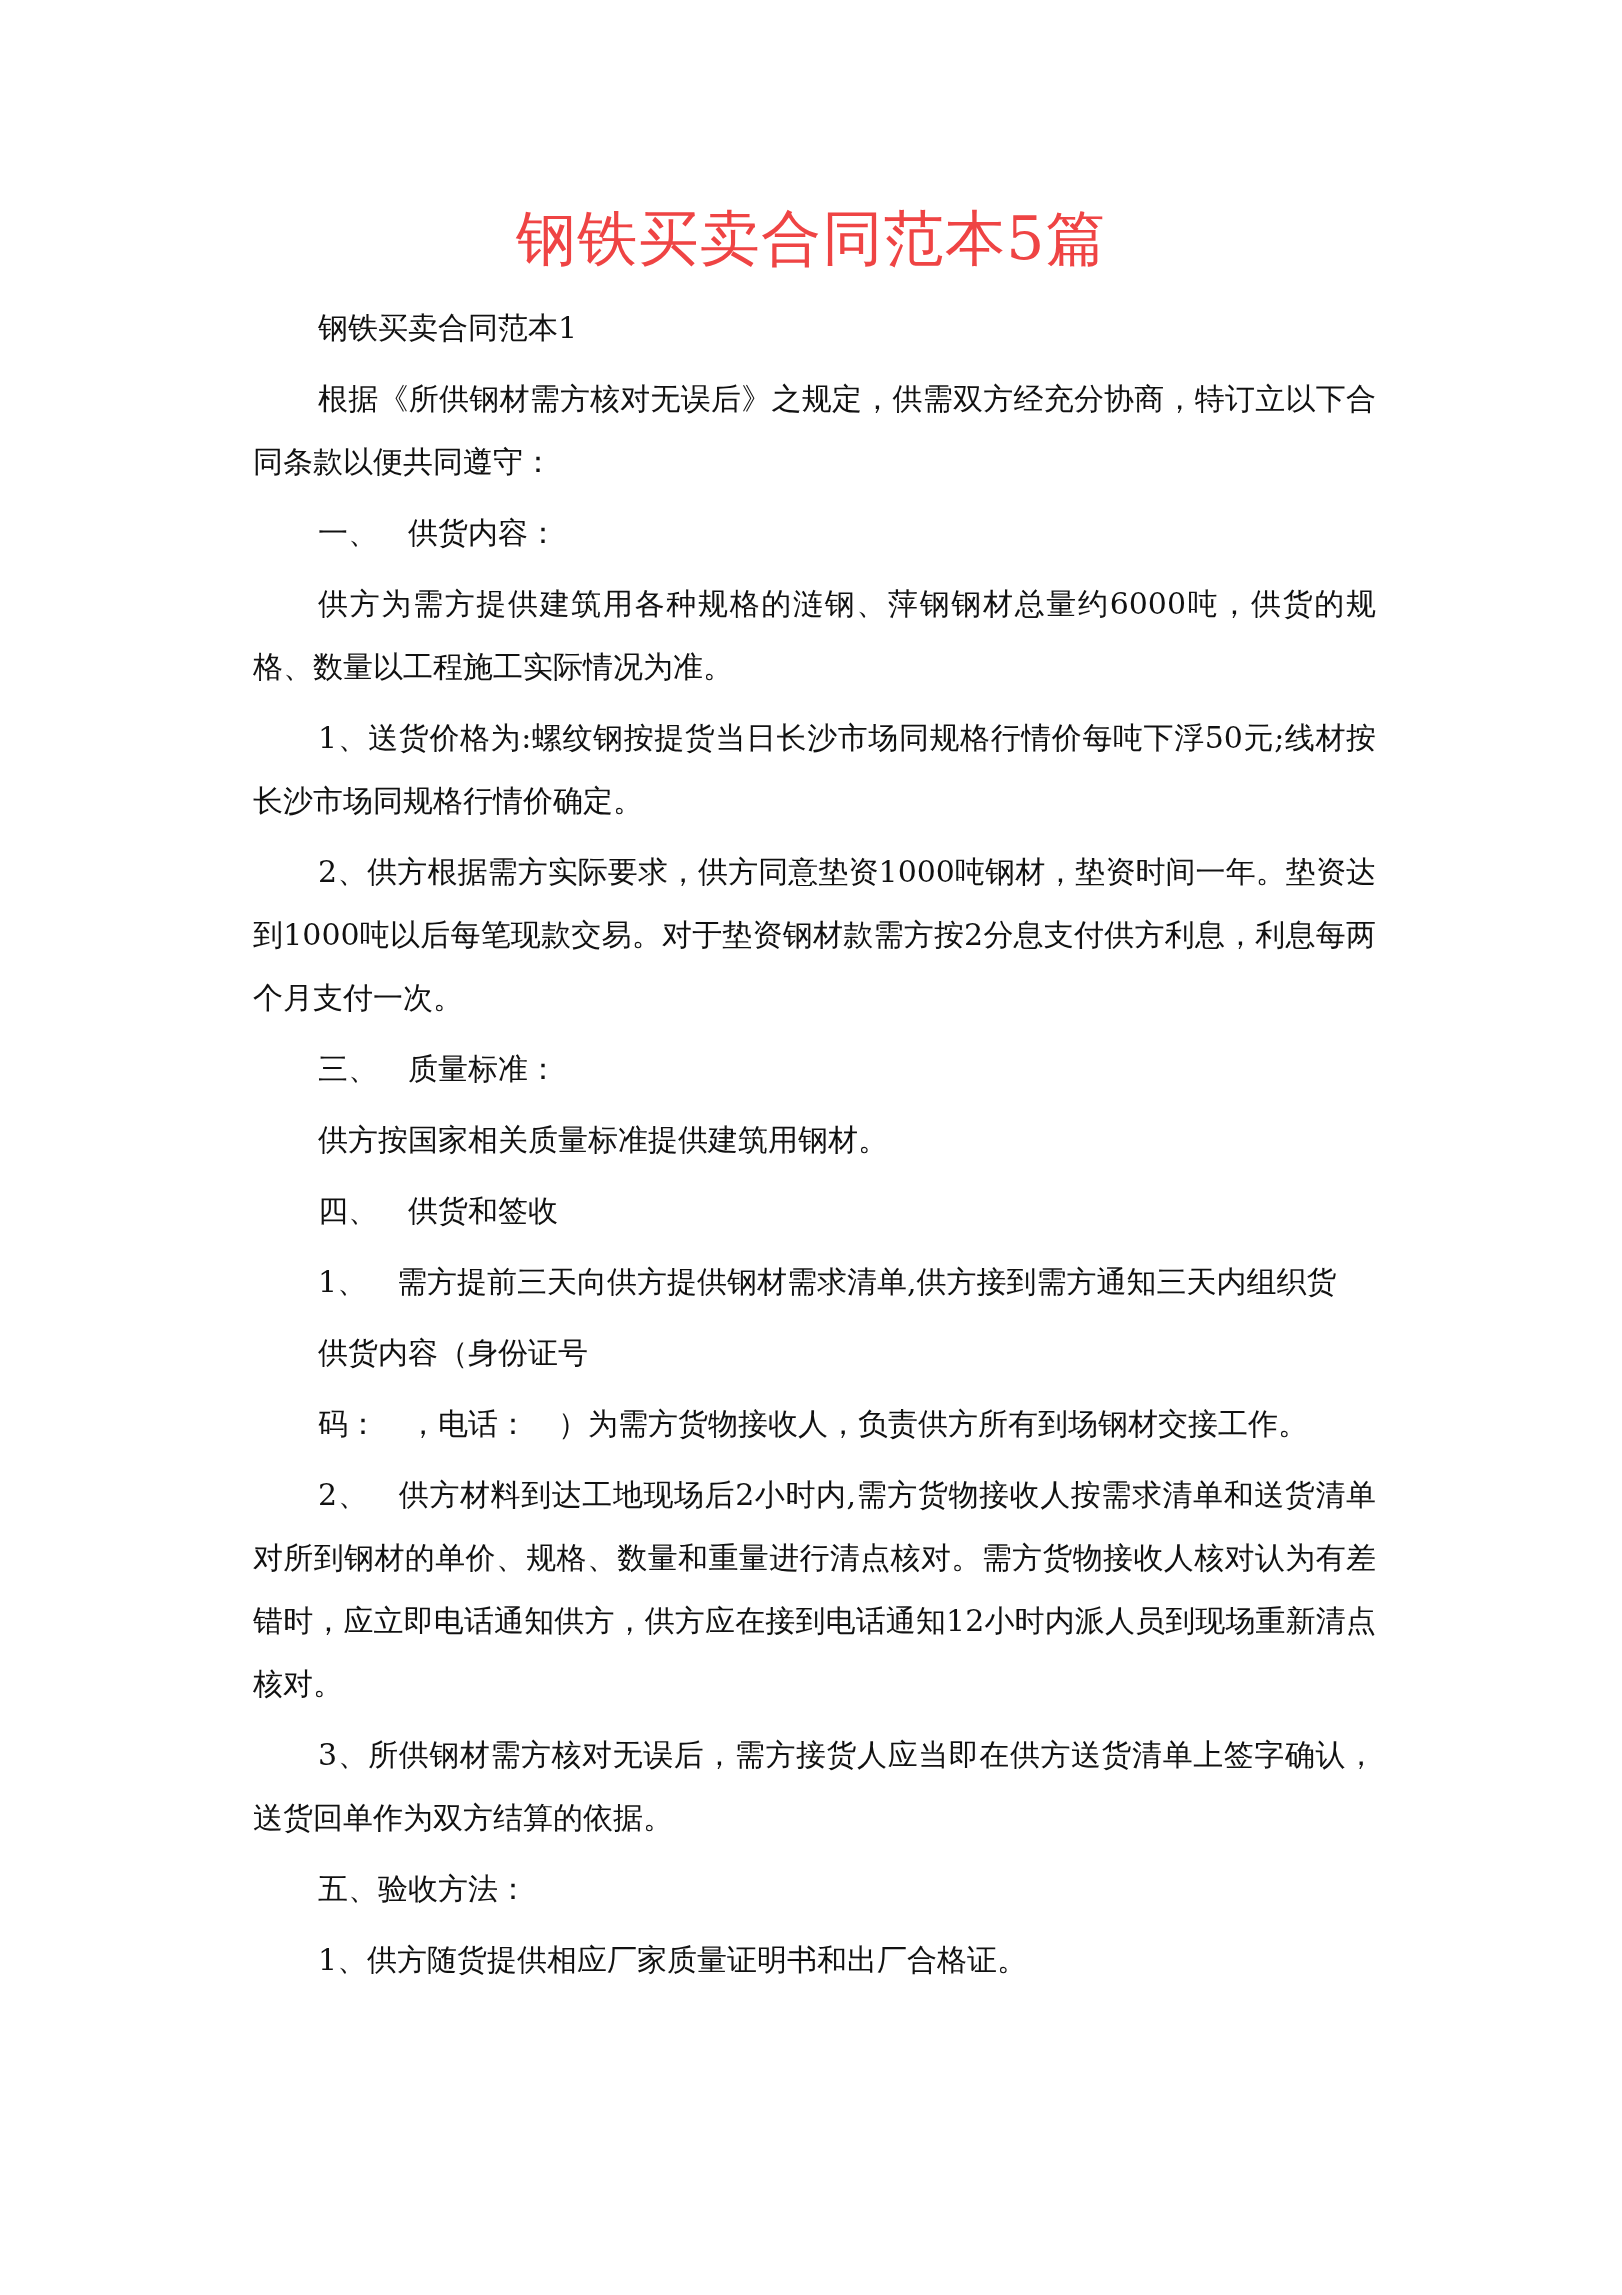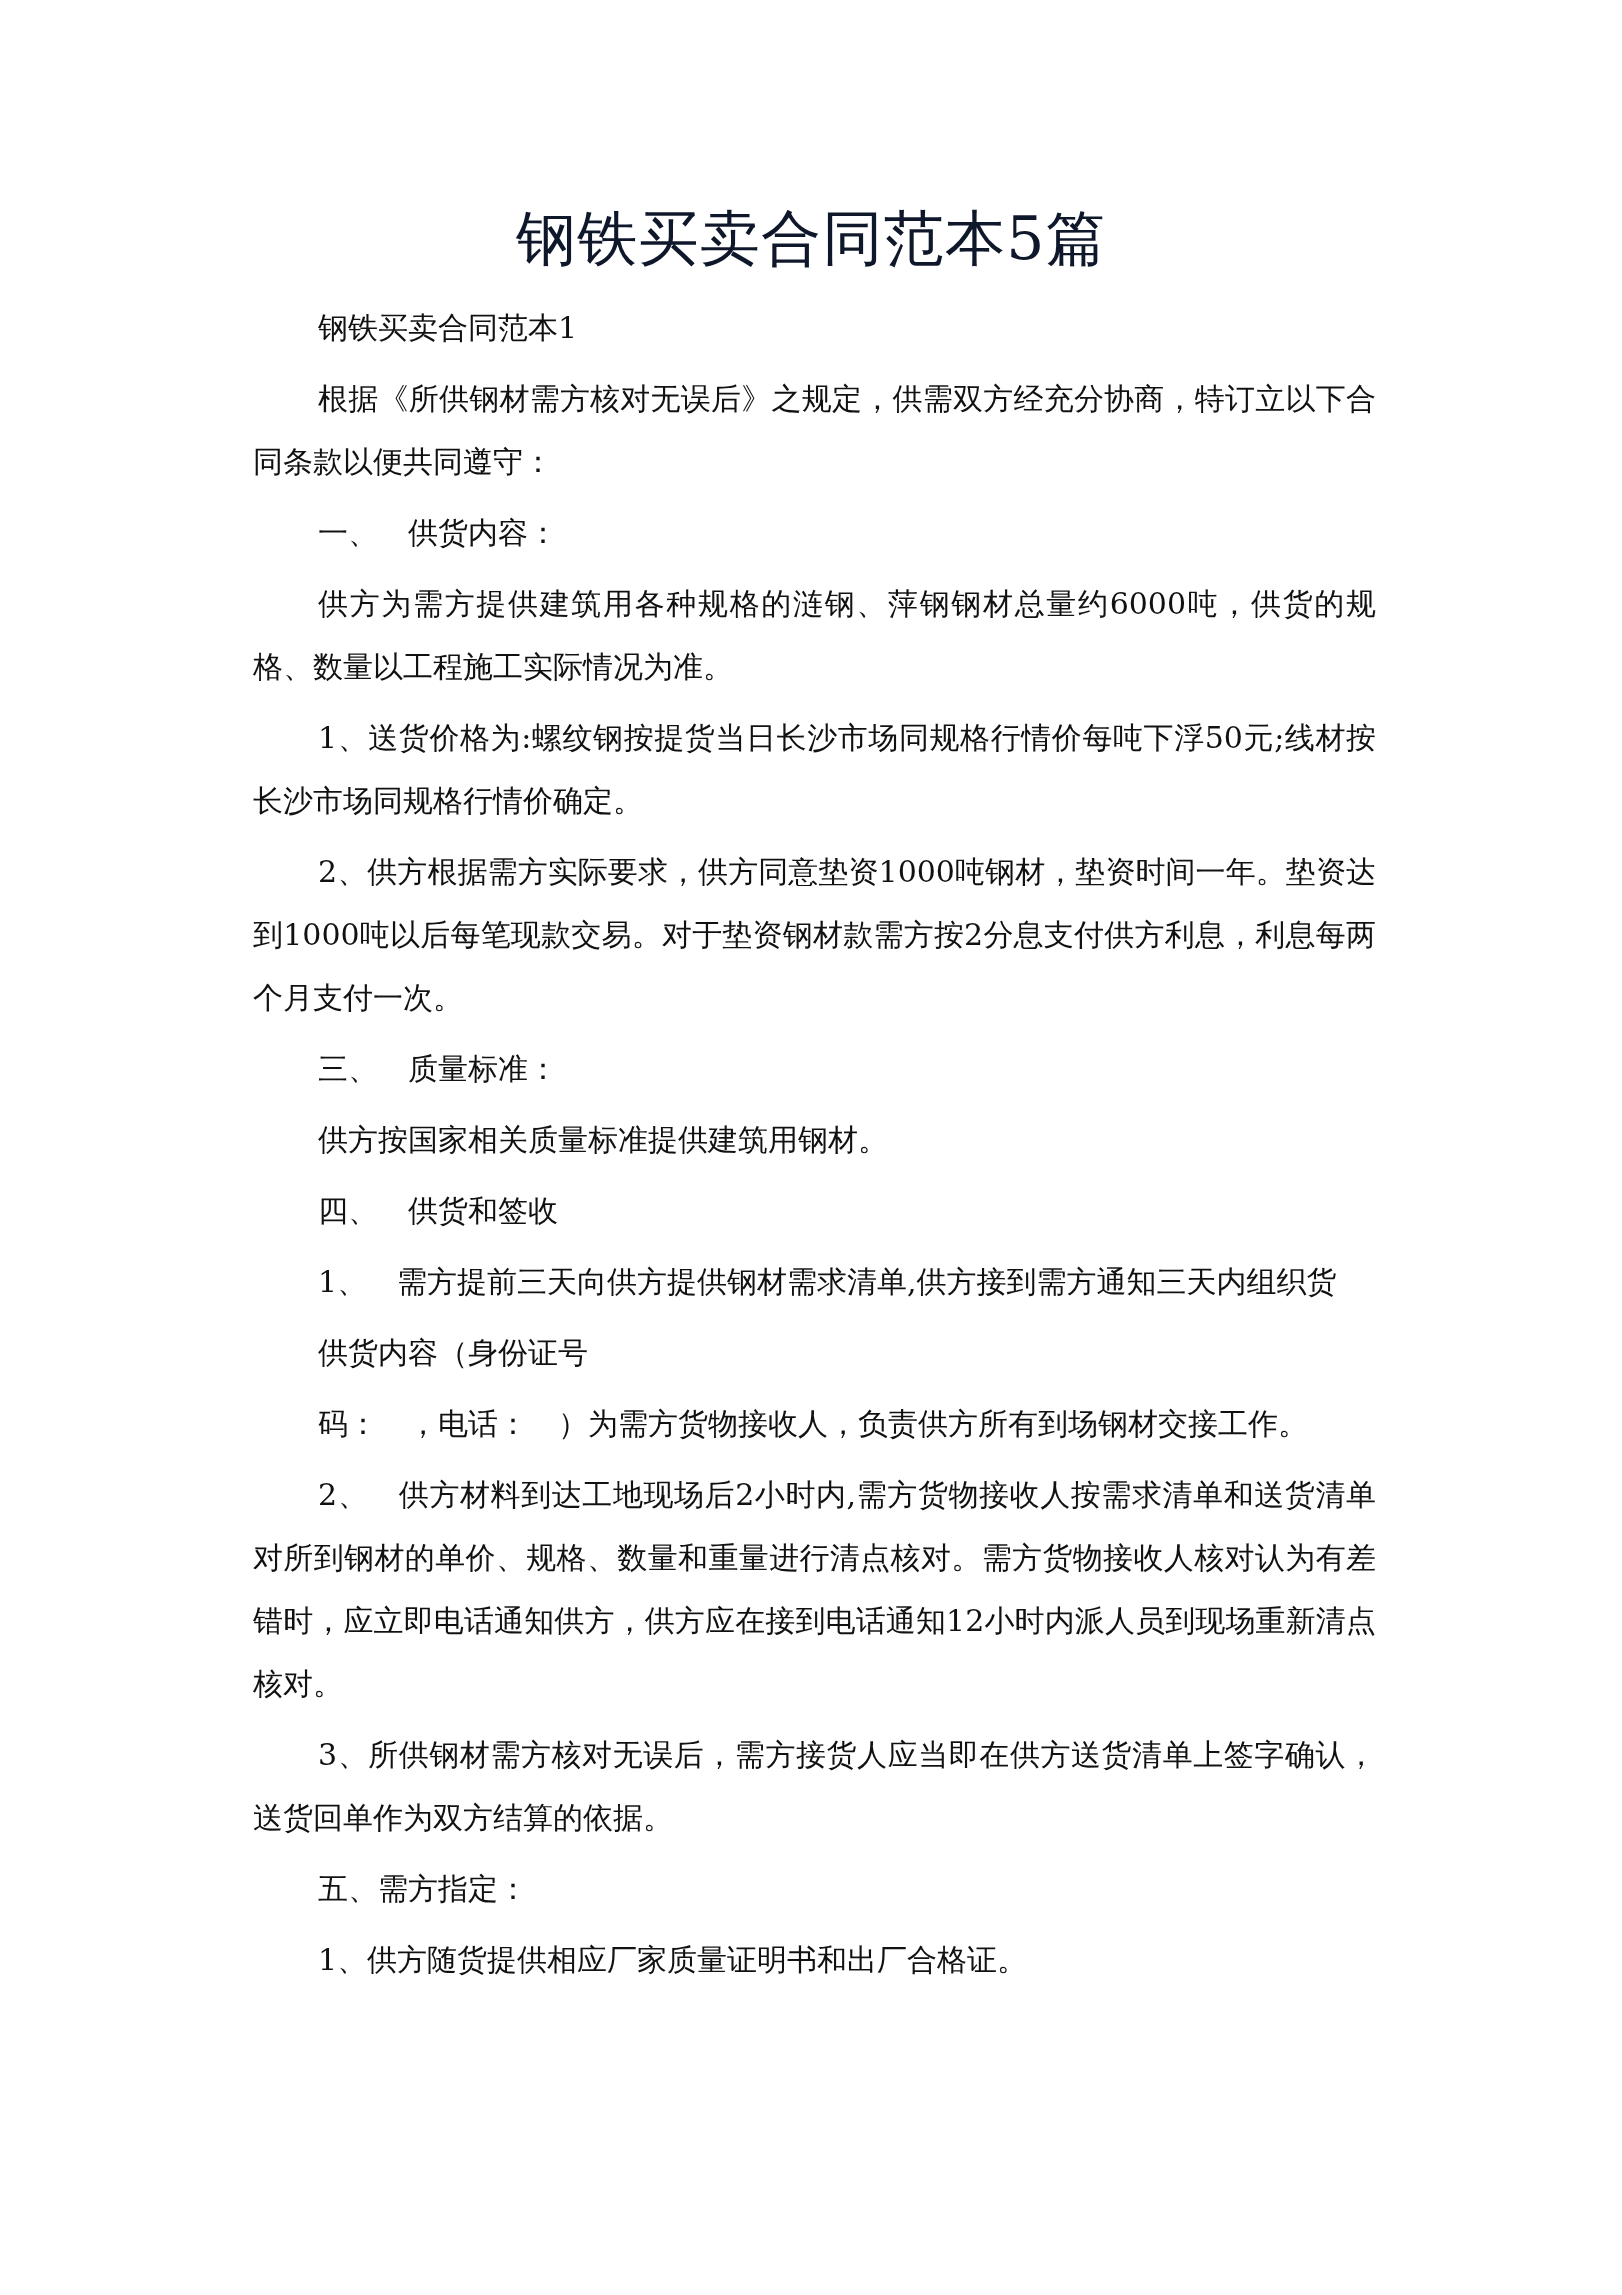--- a/index.html
+++ b/index.html
@@ -32,7 +32,7 @@
       font-size: 60px;
       line-height: 85px;
       letter-spacing: 1.3px;
-      color: #0f172a;
+      color: #ef4444;
       margin: 0;
       font-weight: normal;
     }

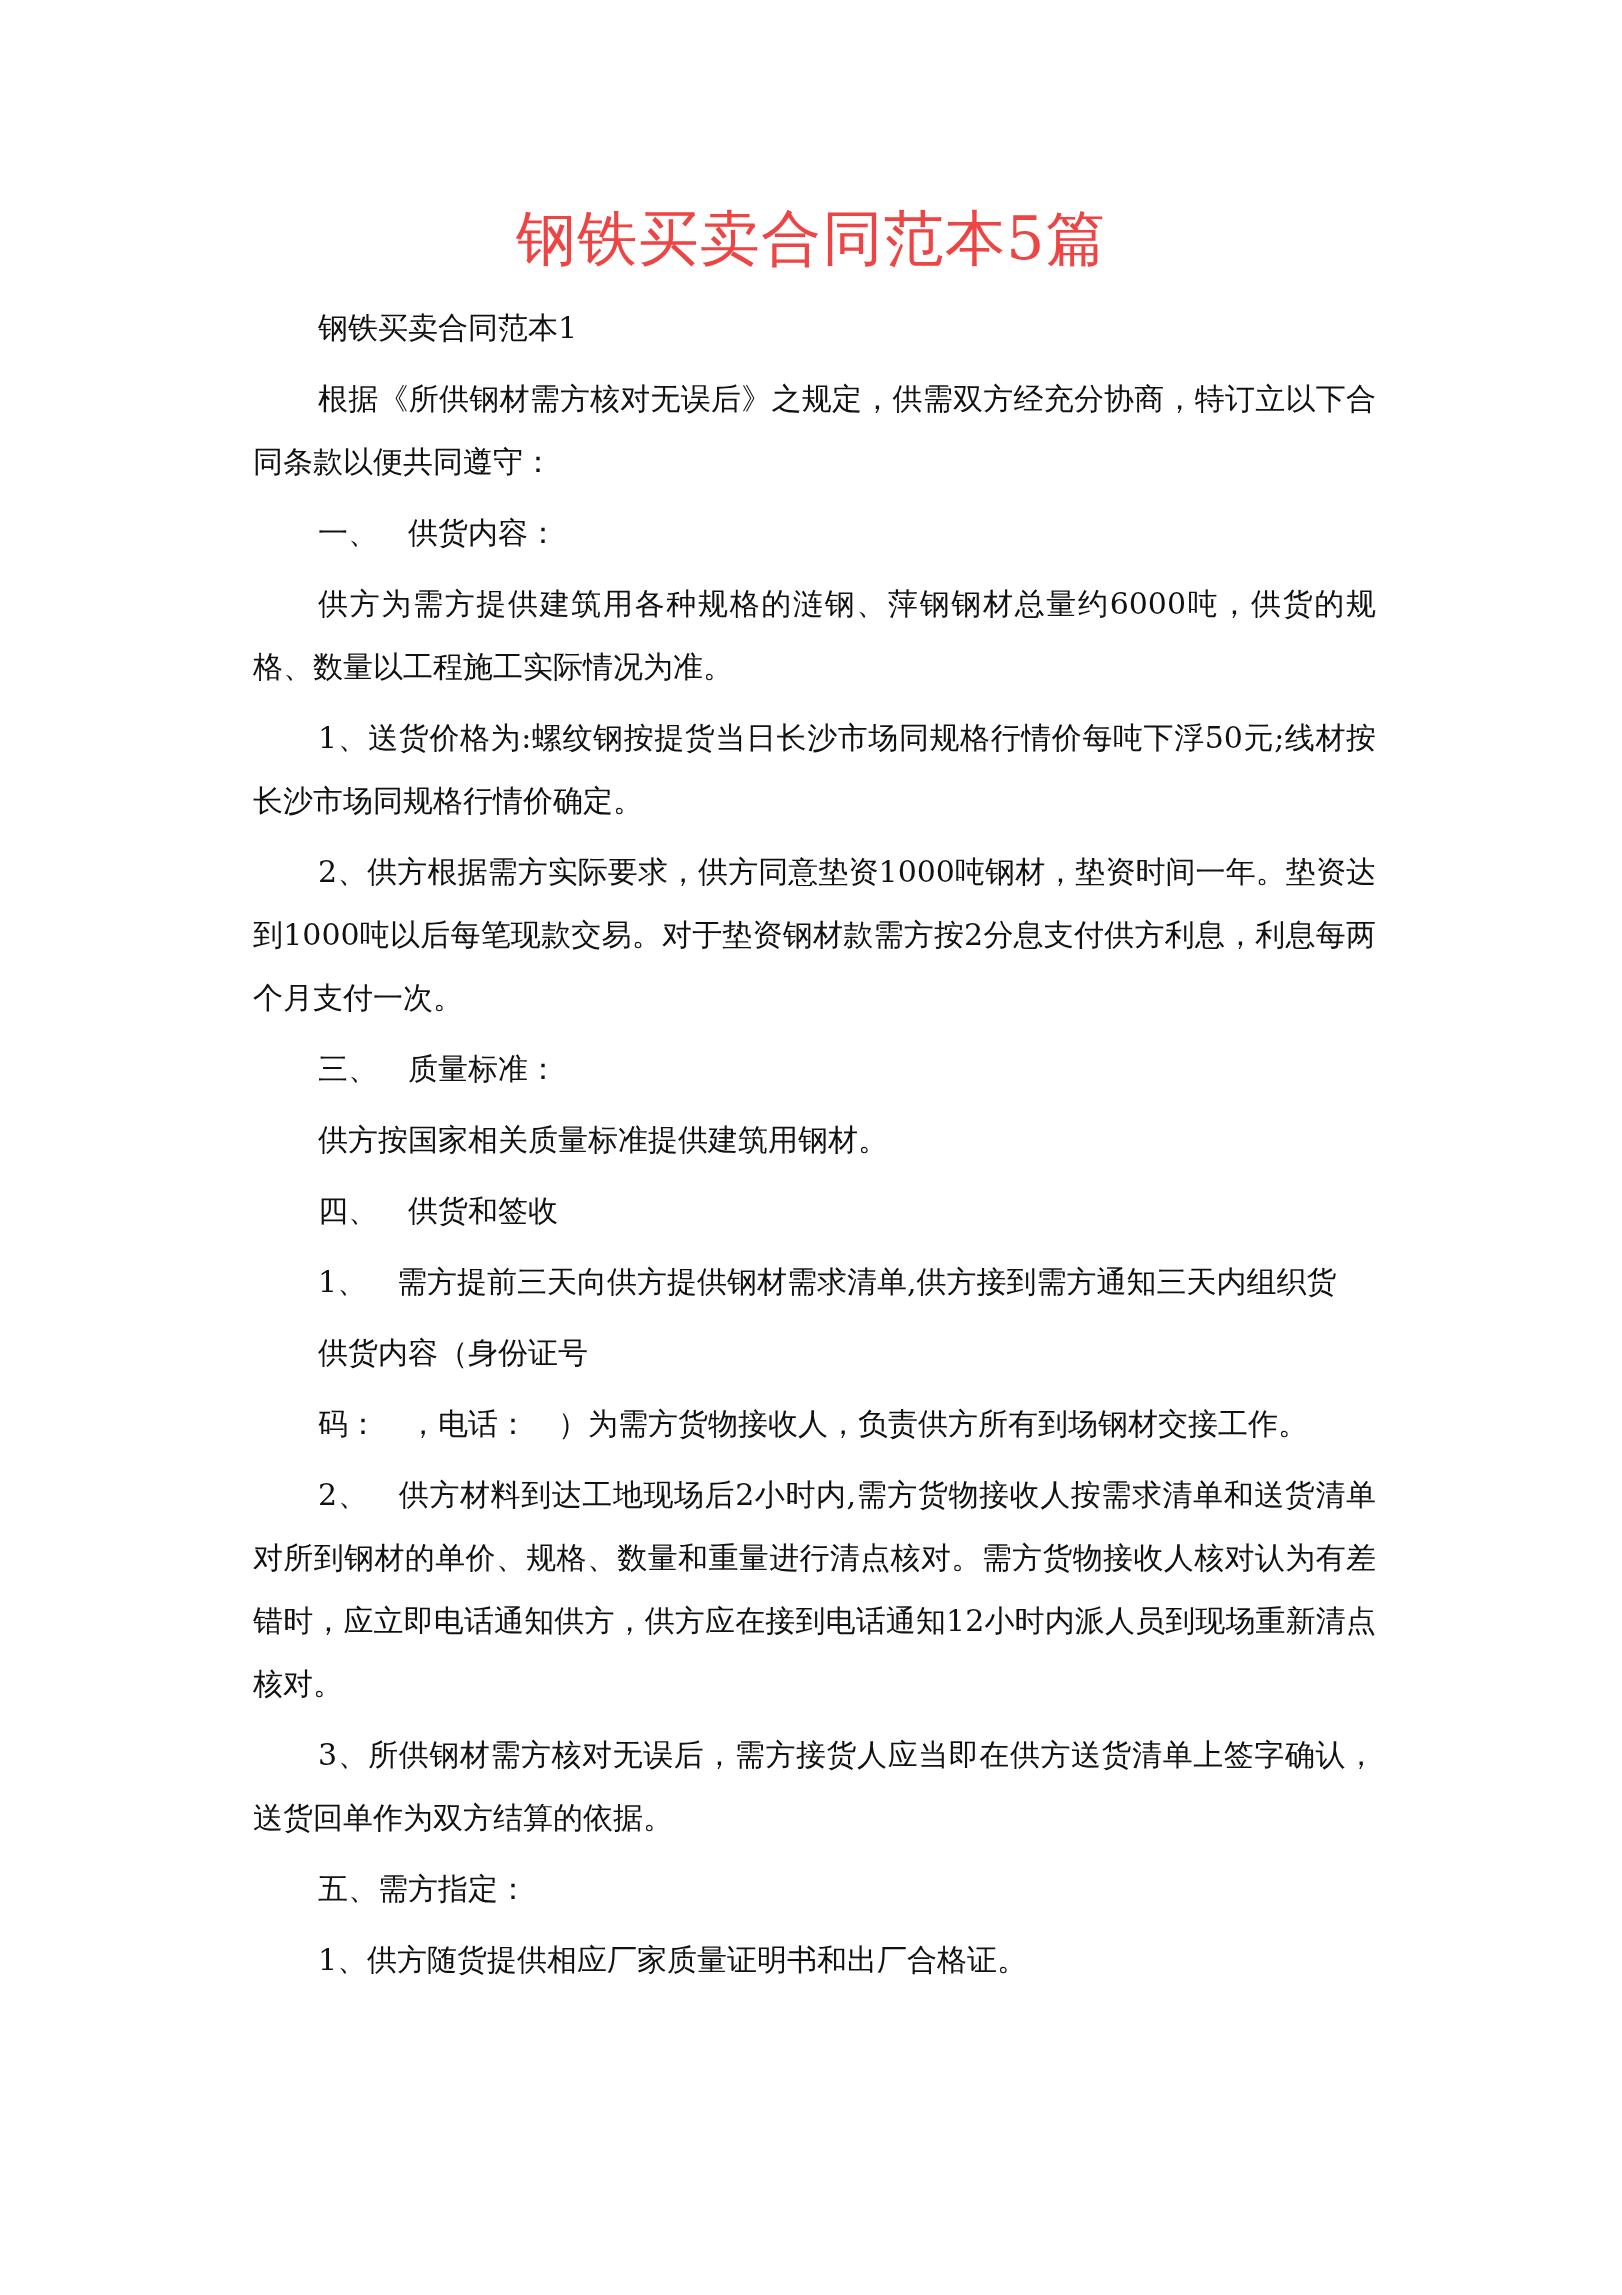--- a/index.html
+++ b/index.html
@@ -75,7 +75,7 @@
     <p class="p">码：　，电话：　）为需方货物接收人，负责供方所有到场钢材交接工作。</p>
     <p class="p">2、　供方材料到达工地现场后2小时内,需方货物接收人按需求清单和送货清单对所到钢材的单价、规格、数量和重量进行清点核对。需方货物接收人核对认为有差错时，应立即电话通知供方，供方应在接到电话通知12小时内派人员到现场重新清点核对。</p>
     <p class="p">3、所供钢材需方核对无误后，需方接货人应当即在供方送货清单上签字确认，送货回单作为双方结算的依据。</p>
-    <p class="p">五、需方指定：</p>
+    <p class="p">五、验收方法：</p>
     <p class="p">1、供方随货提供相应厂家质量证明书和出厂合格证。</p>
   </div>
 </div>

